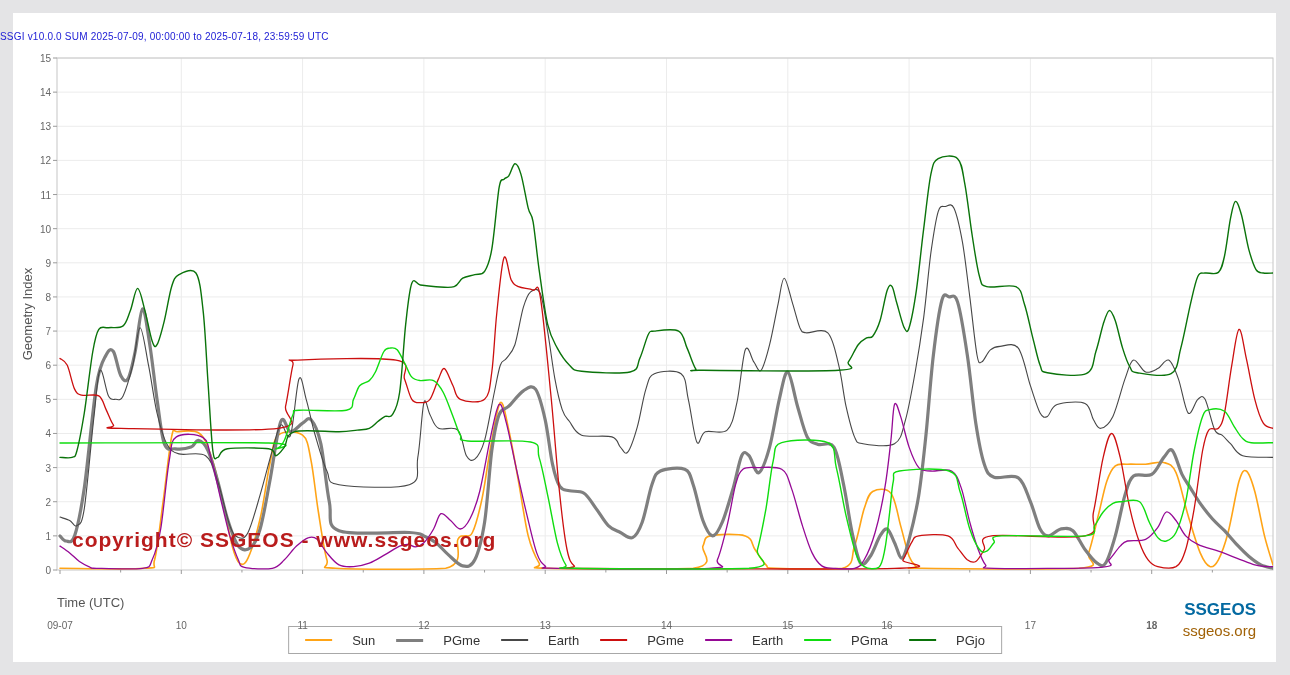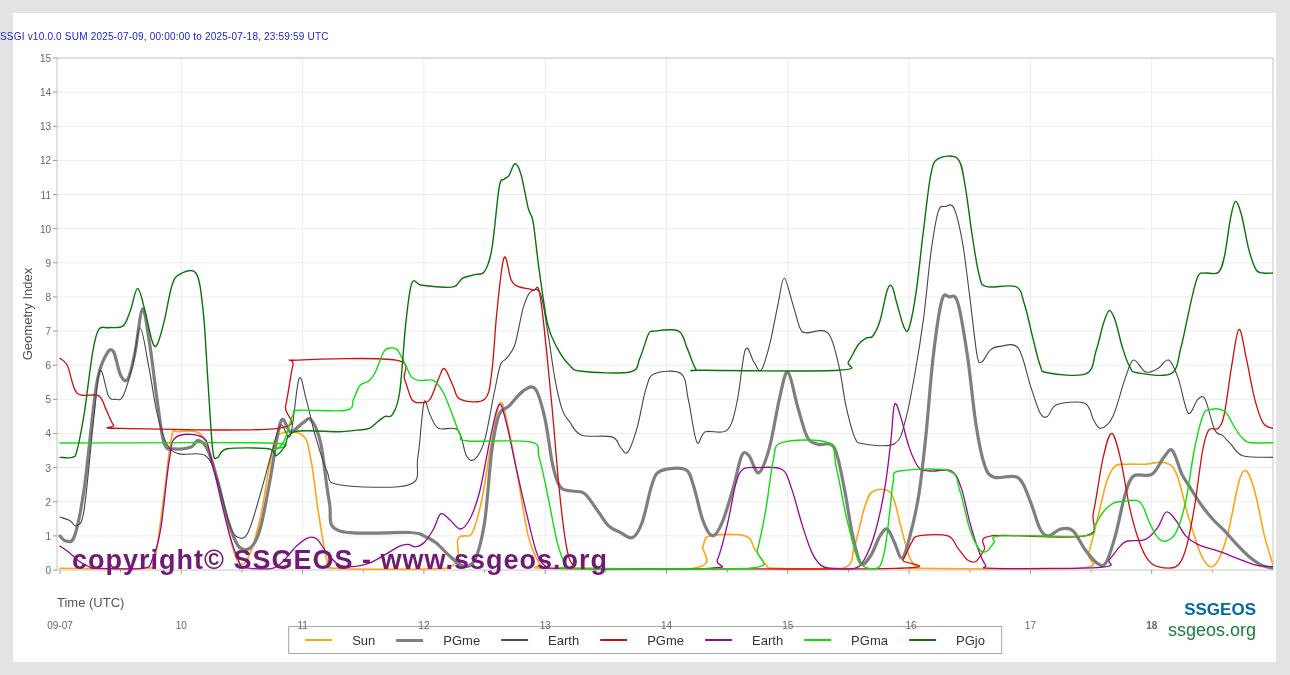--- a/index.html
+++ b/index.html
@@ -25,8 +25,8 @@
   .x-tick-label{transform:translateX(-50%);top:576px;margin-top:44px;}
   .y-tick-label{width:40px;text-align:right;left:11px;transform:translateY(-50%);}
   .watermark{
-    position:absolute;left:72px;top:528px;font-size:27px;font-weight:bold;
-    color:#701a75;letter-spacing:1px;white-space:nowrap;margin-top:17px;
+    position:absolute;left:72px;top:528px;font-size:21px;font-weight:bold;
+    color:#b91c1c;letter-spacing:1px;white-space:nowrap;
   }
   .legend-box{
     position:absolute;left:50%;transform:translateX(-50%);top:626px;height:26px;

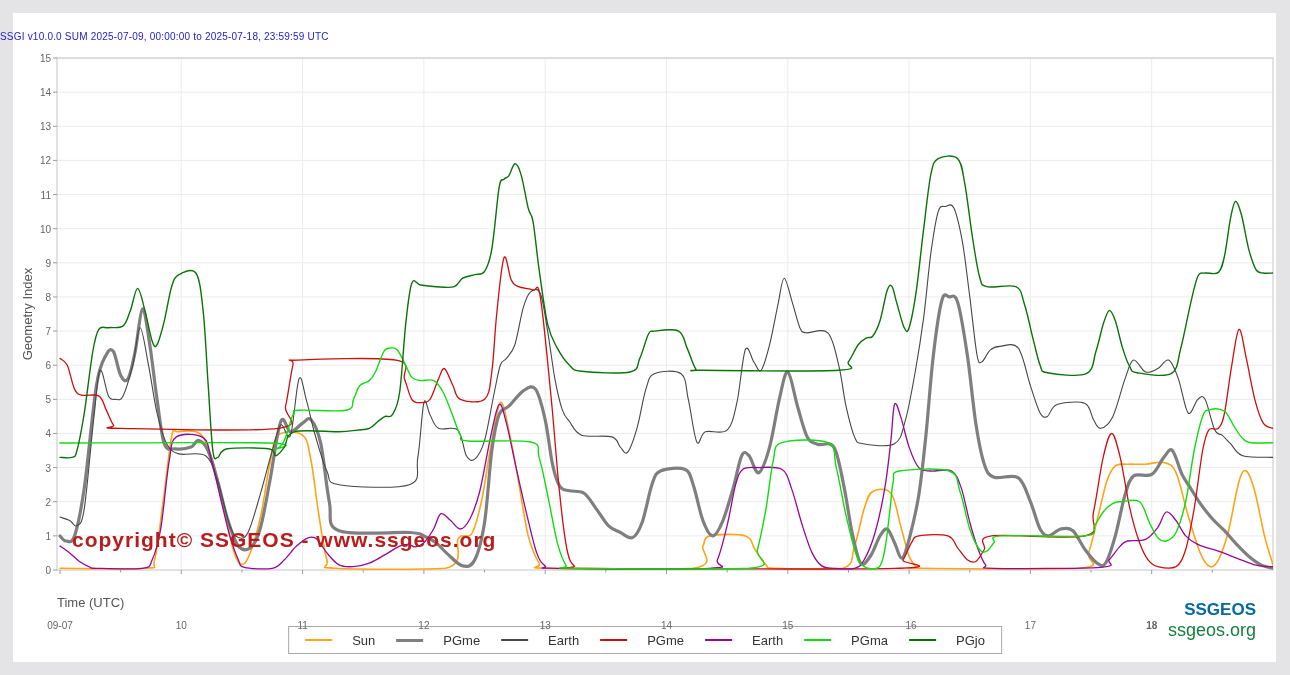--- a/index.html
+++ b/index.html
@@ -170,7 +170,7 @@
 <div class="tick-label x-tick-label" style="left: 545.2px;">13</div>
 <div class="tick-label x-tick-label" style="left: 666.5px;">14</div>
 <div class="tick-label x-tick-label" style="left: 787.8px;">15</div>
-<div class="tick-label x-tick-label" style="left: 911px;">16</div>
+<div class="tick-label x-tick-label" style="left: 887px;">16</div>
 <div class="tick-label x-tick-label" style="left: 1030.4px;">17</div>
 <div class="tick-label x-tick-label" style="left: 1151.7px; font-weight: bold;">18</div>
 <div class="tick-label y-tick-label" style="top: 570px;">0</div>

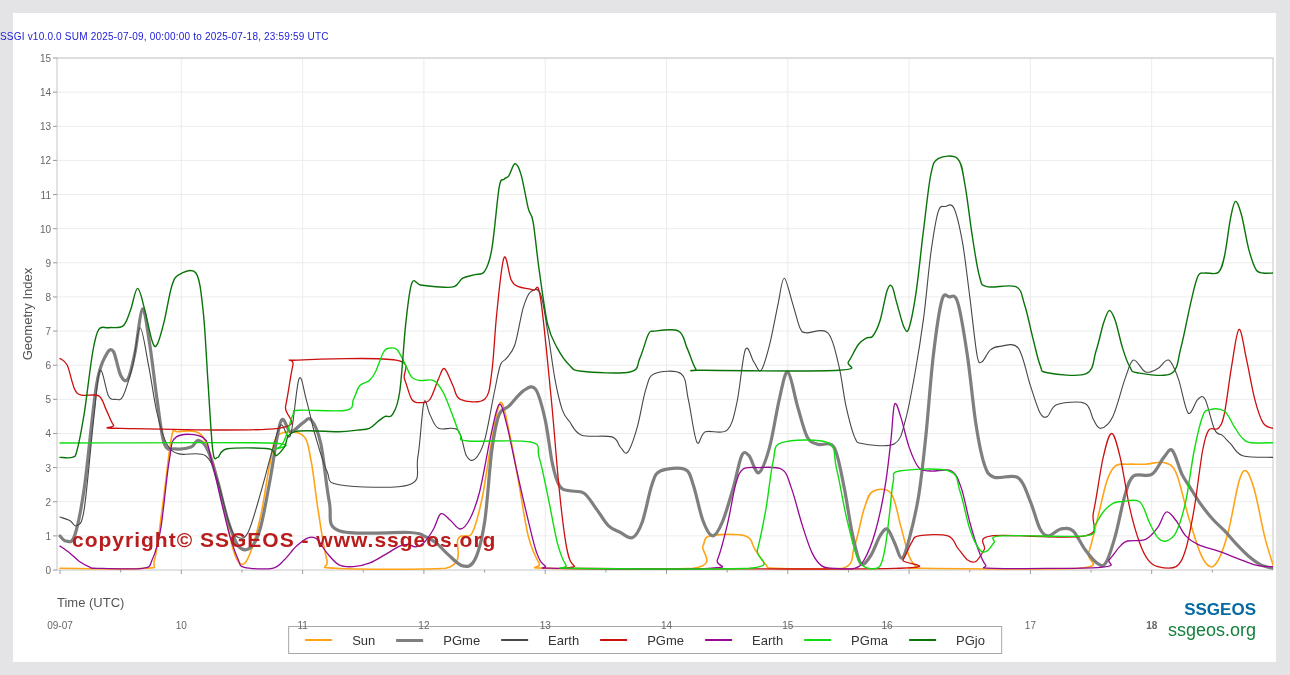--- a/index.html
+++ b/index.html
@@ -37,7 +37,7 @@
   .legend-swatch{width:27px;height:0;}
   .branding{position:absolute;right:34px;top:599px;text-align:right;line-height:21px;}
   .branding-name{font-size:17px;font-weight:bold;color:#0369a1;}
-  .branding-site{font-size:18px;color:#15803d;}
+  .branding-site{font-size:15px;color:#a16207;}
 </style>
 </head>
 <body>

